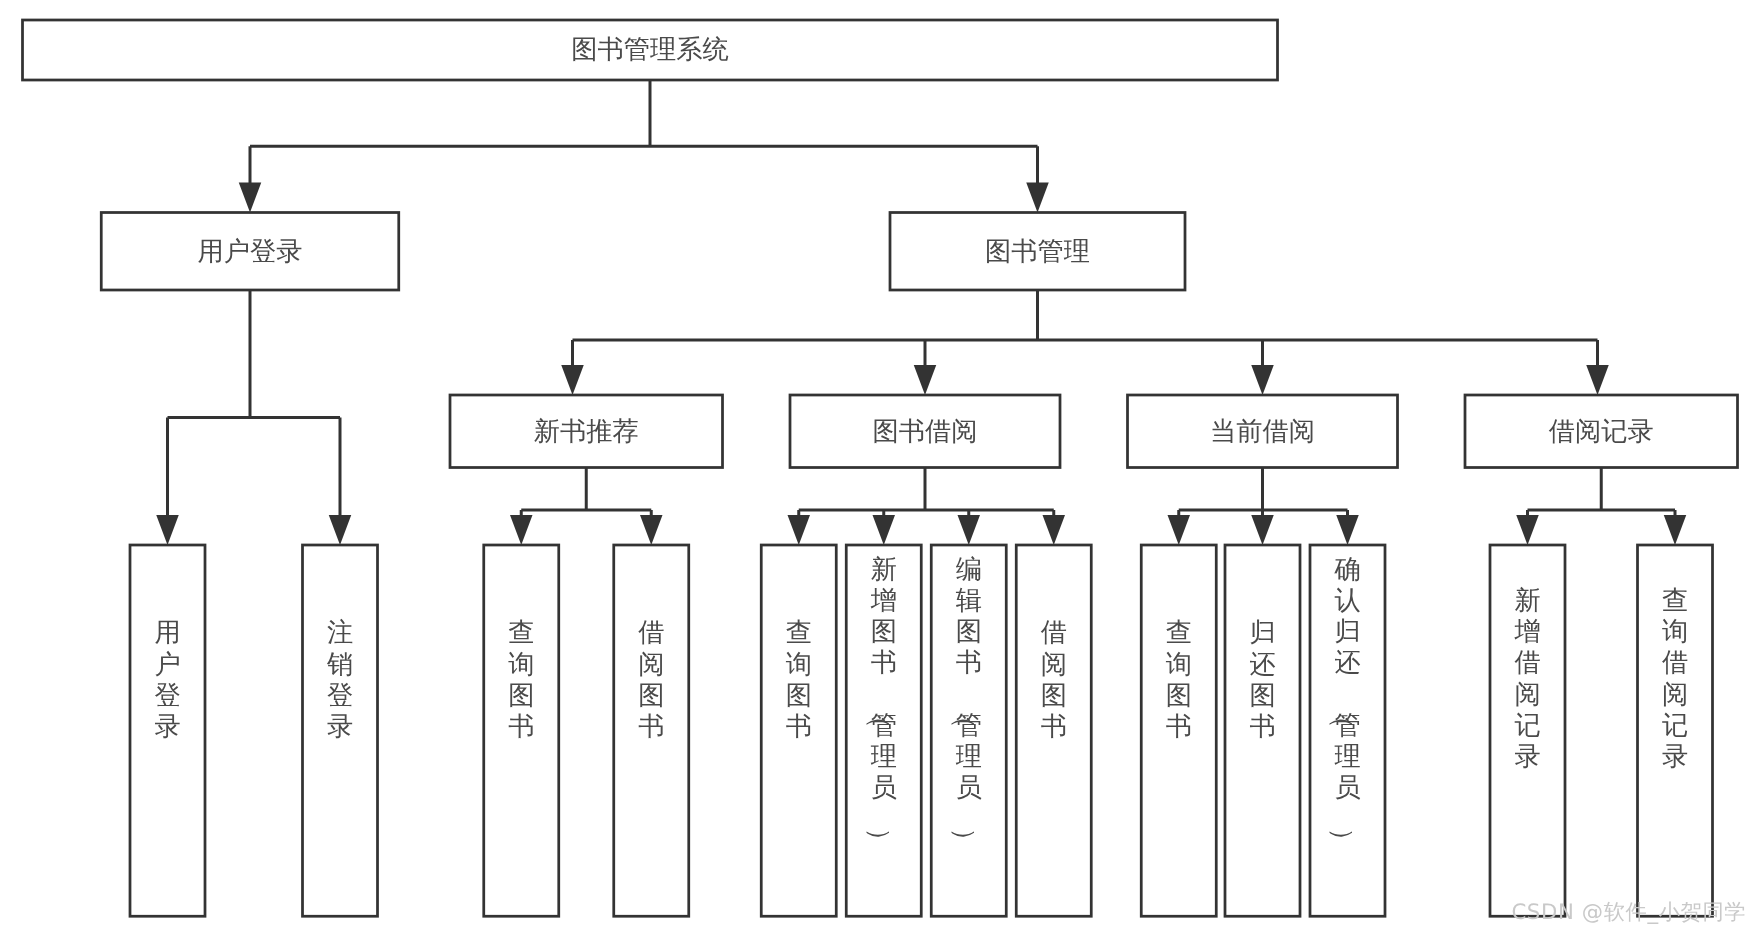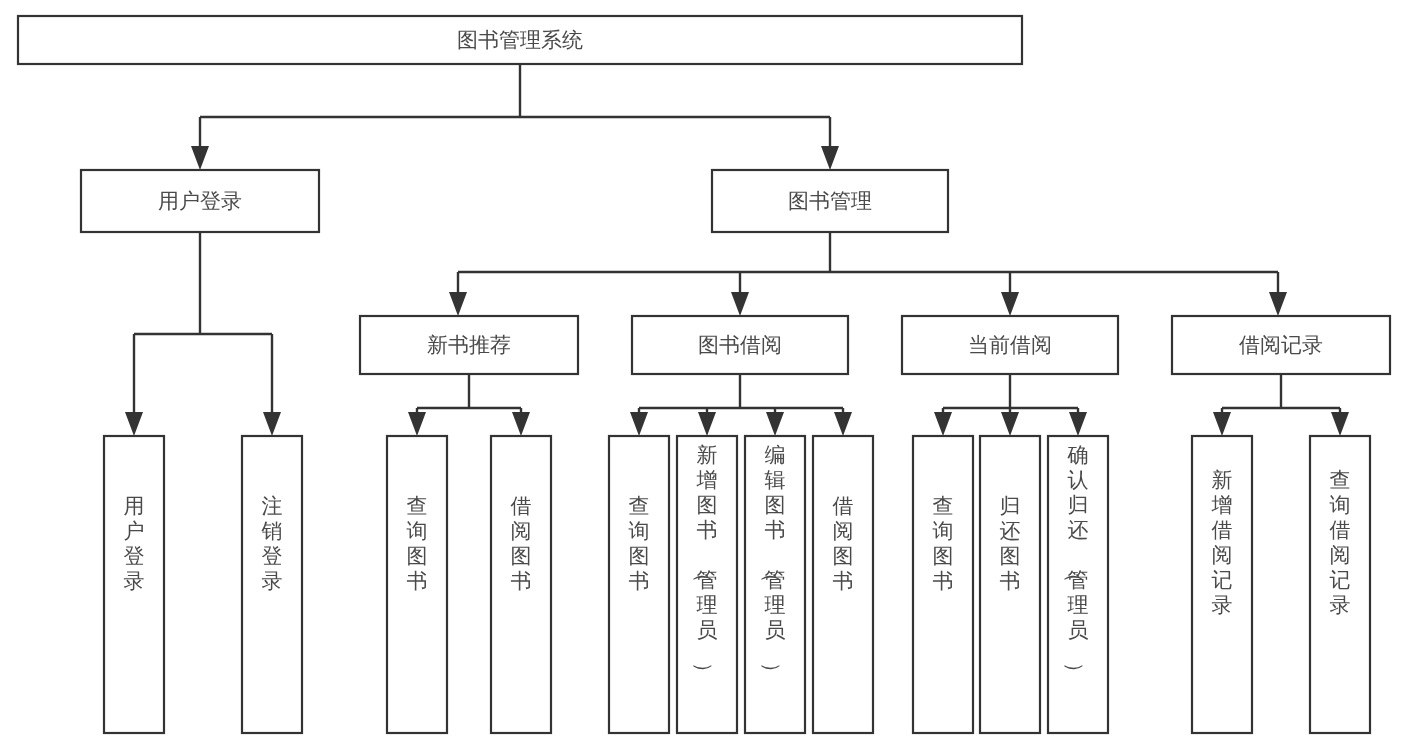--- a/index.html
+++ b/index.html
@@ -252,6 +252,7 @@
 
   </svg>
 
+  <div class="watermark">CSDN @软件_小贺同学</div>
 </div>
 
 </body></html>

